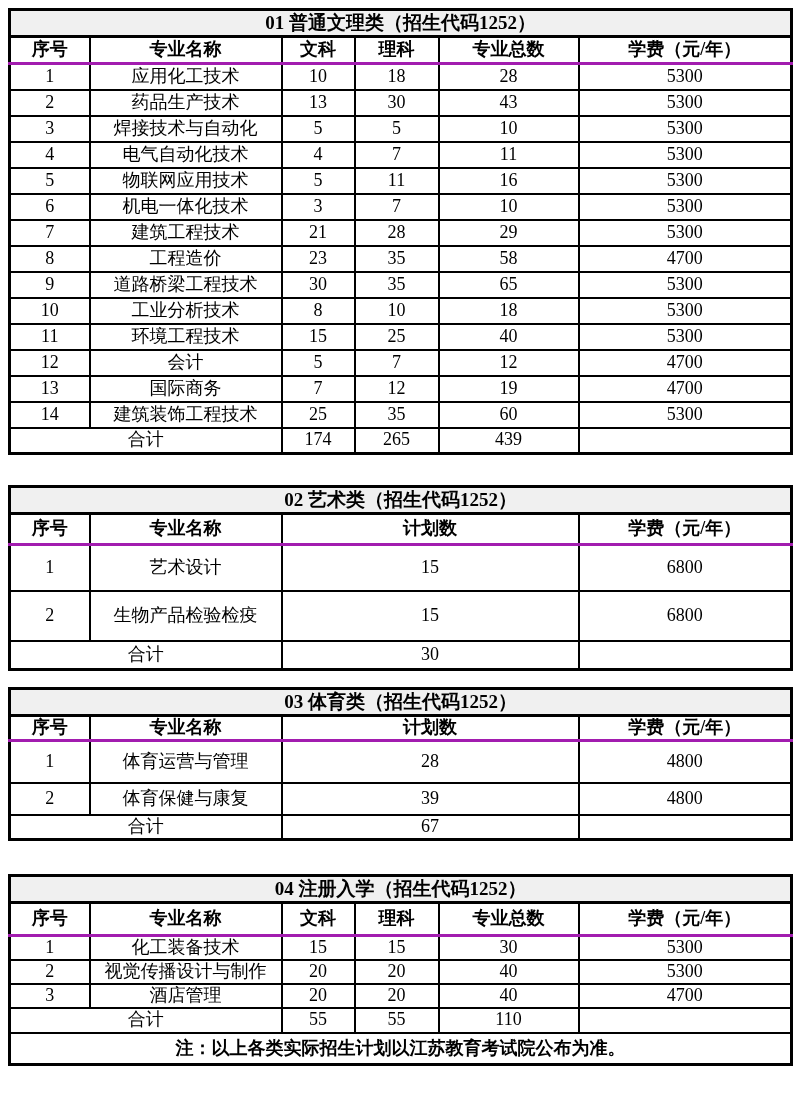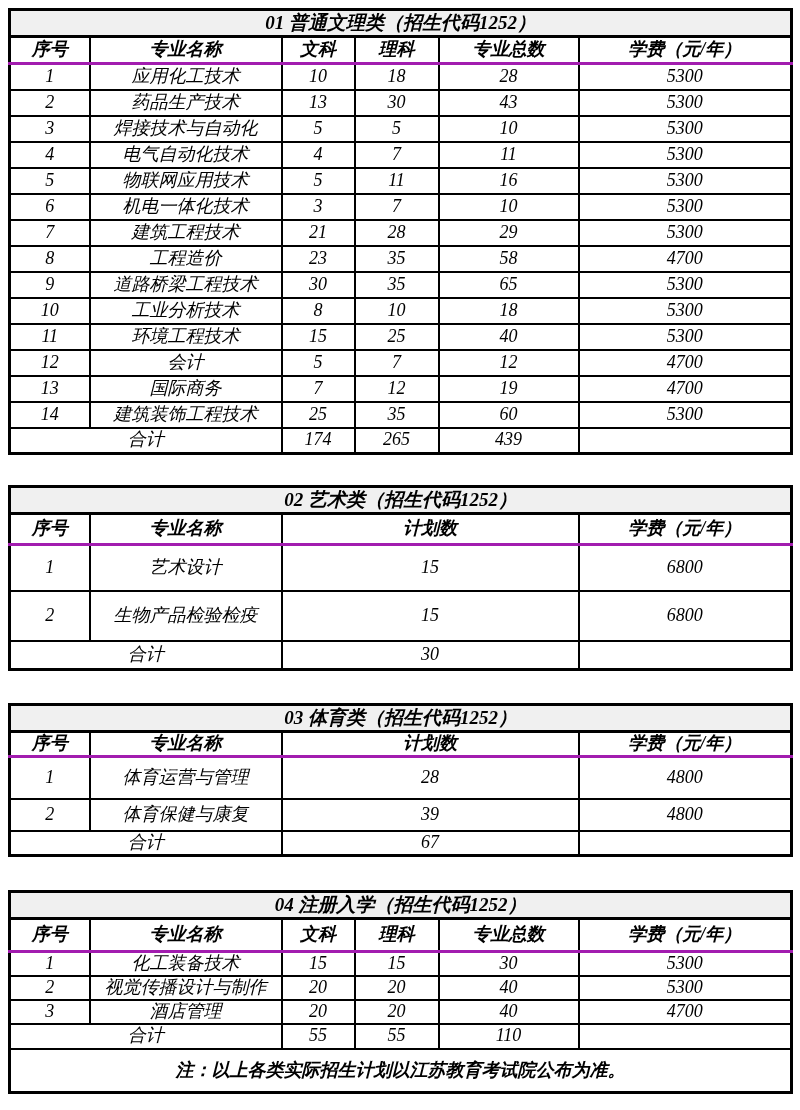--- a/index.html
+++ b/index.html
@@ -11,7 +11,7 @@
     font-family: "Liberation Serif", "DejaVu Serif", serif;
     color: #000;
   }
-  .page { padding: 8px 0 0 8px; font-style: italic; }
+  .page { padding: 8px 0 0 8px; }
 
   table.t {
     border-collapse: collapse;

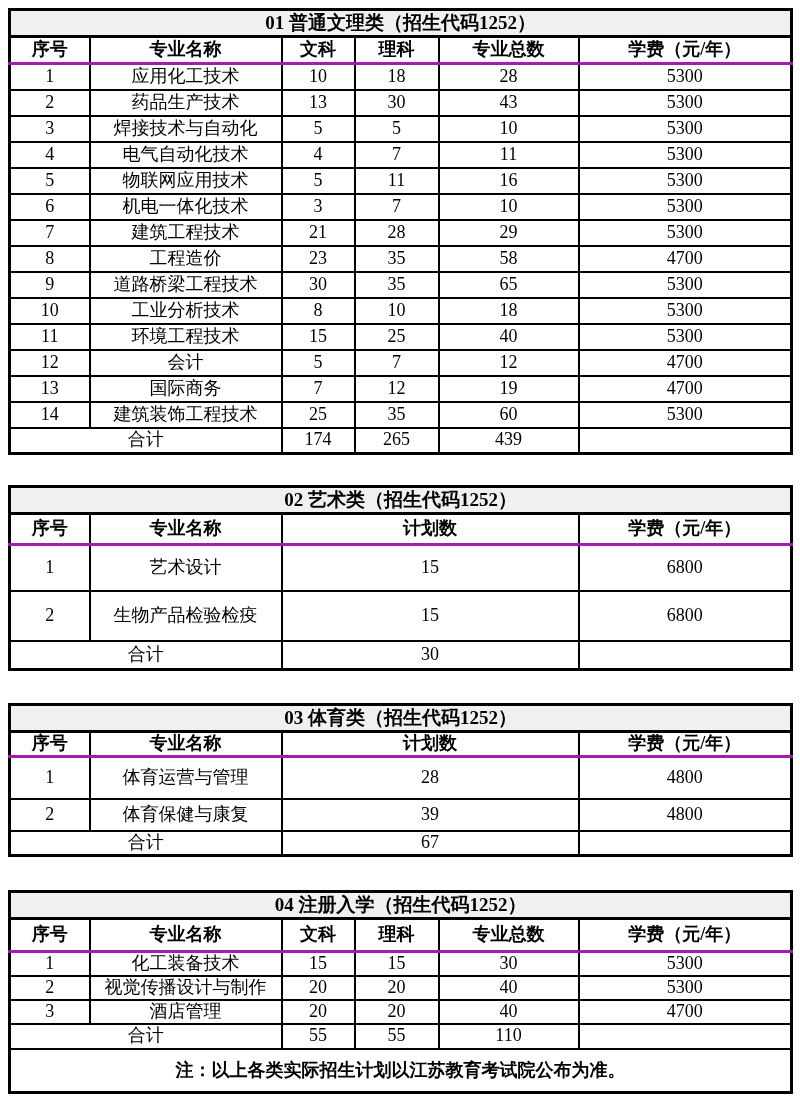--- a/index.html
+++ b/index.html
@@ -49,7 +49,7 @@
   .t1 { margin-bottom: 30px; }
   .t1 tr.data-row td { height: 26px; }
 
-  .t2 { margin-bottom: 32px; }
+  .t2 { margin-bottom: 16px; }
   .t2 tr.header-row th { height: 31px; }
   .t2 tr:nth-child(3) td { height: 46px; }
   .t2 tr:nth-child(4) td { height: 50px; }

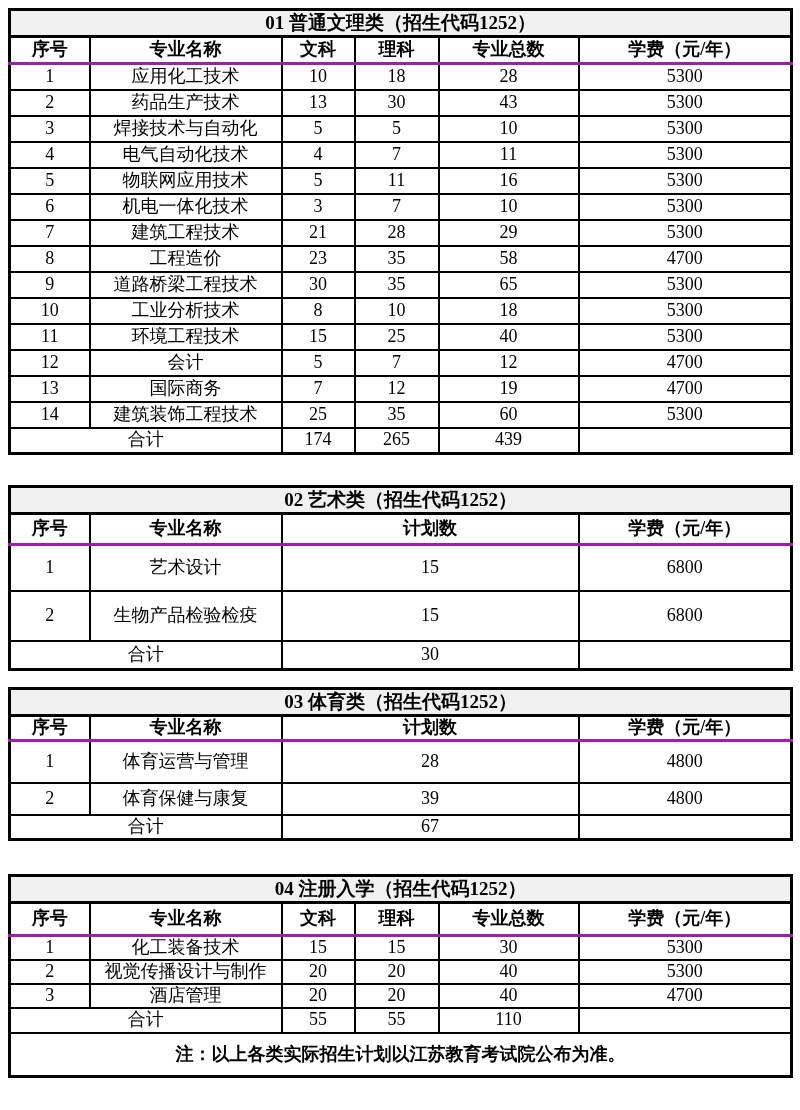--- a/index.html
+++ b/index.html
@@ -43,7 +43,7 @@
     border-bottom: 3px solid #a21caf;
   }
   .t tr.total-row td { height: 26px; }
-  .t tr.note-row td { font-weight: bold; height: 44px; }
+  .t tr.note-row td { font-weight: bold; height: 32px; }
 
   
   .t1 { margin-bottom: 30px; }

